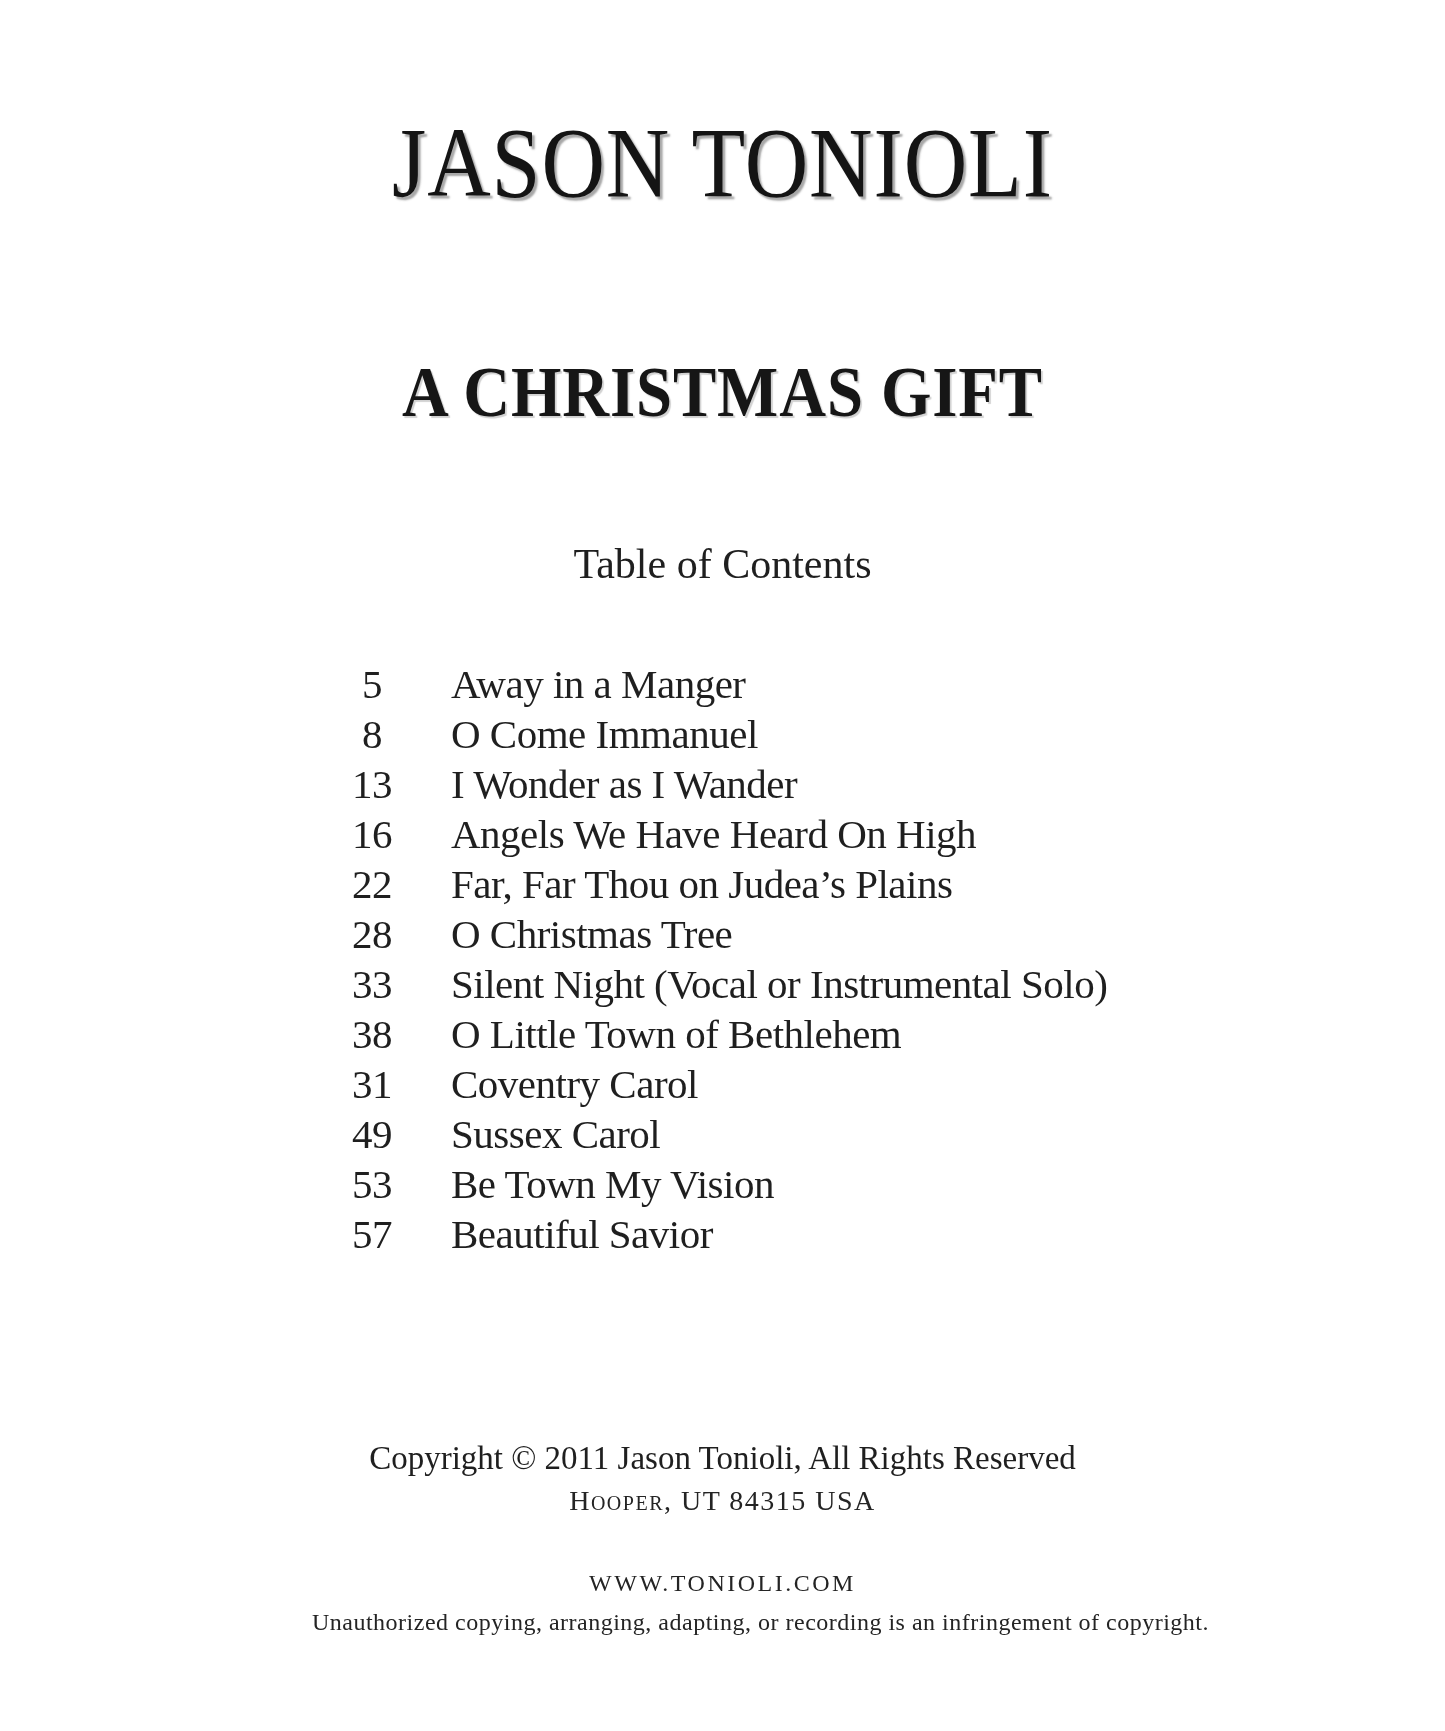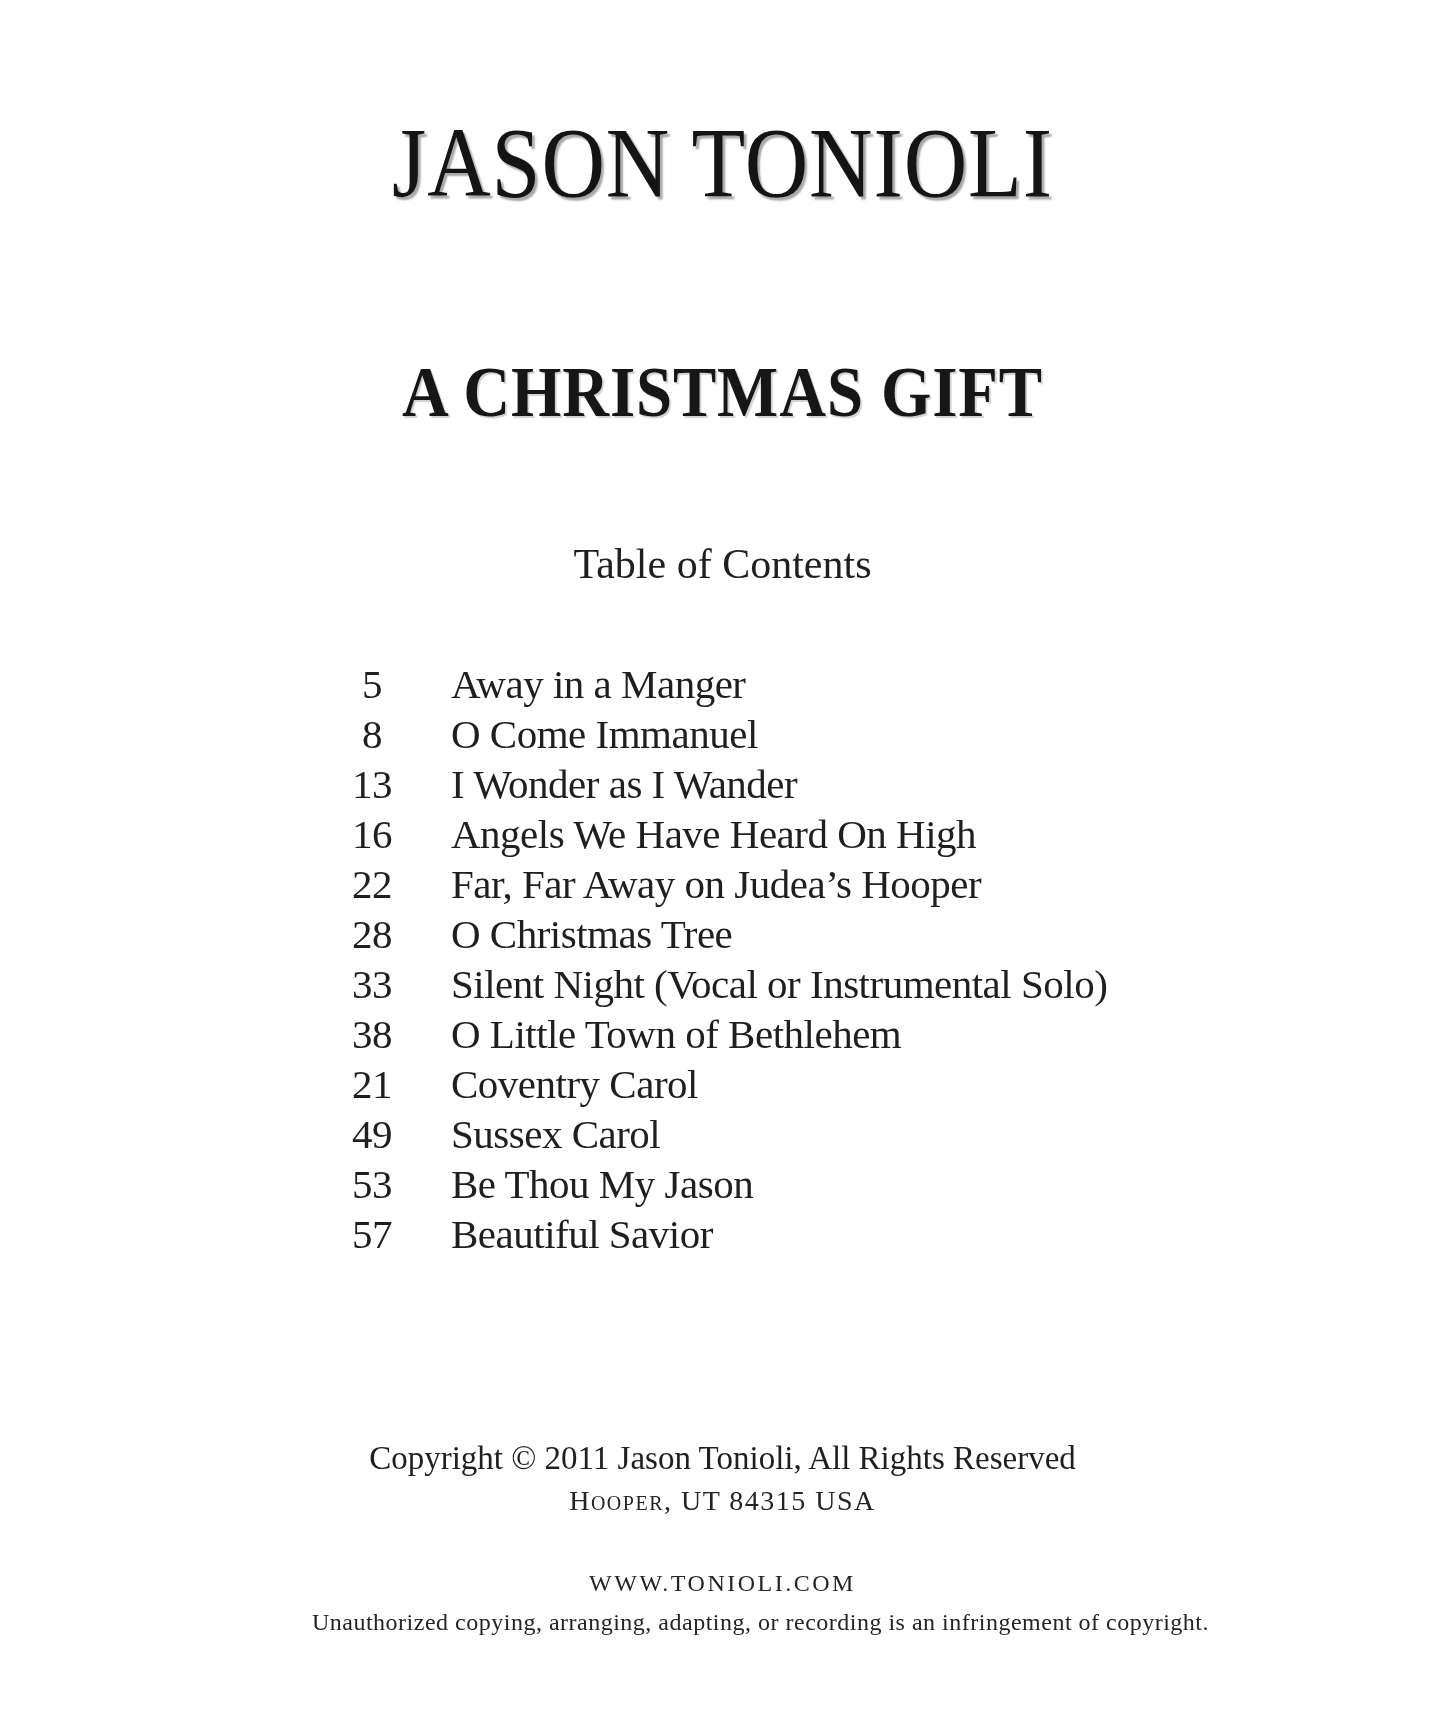--- a/index.html
+++ b/index.html
@@ -133,7 +133,7 @@
 
     <div class="toc-row">
       <span class="toc-num">22</span>
-      <span class="toc-title">Far, Far Away on Judea’s Hooper</span>
+      <span class="toc-title">Far, Far Thou on Judea’s Plains</span>
     </div>
 
     <div class="toc-row">

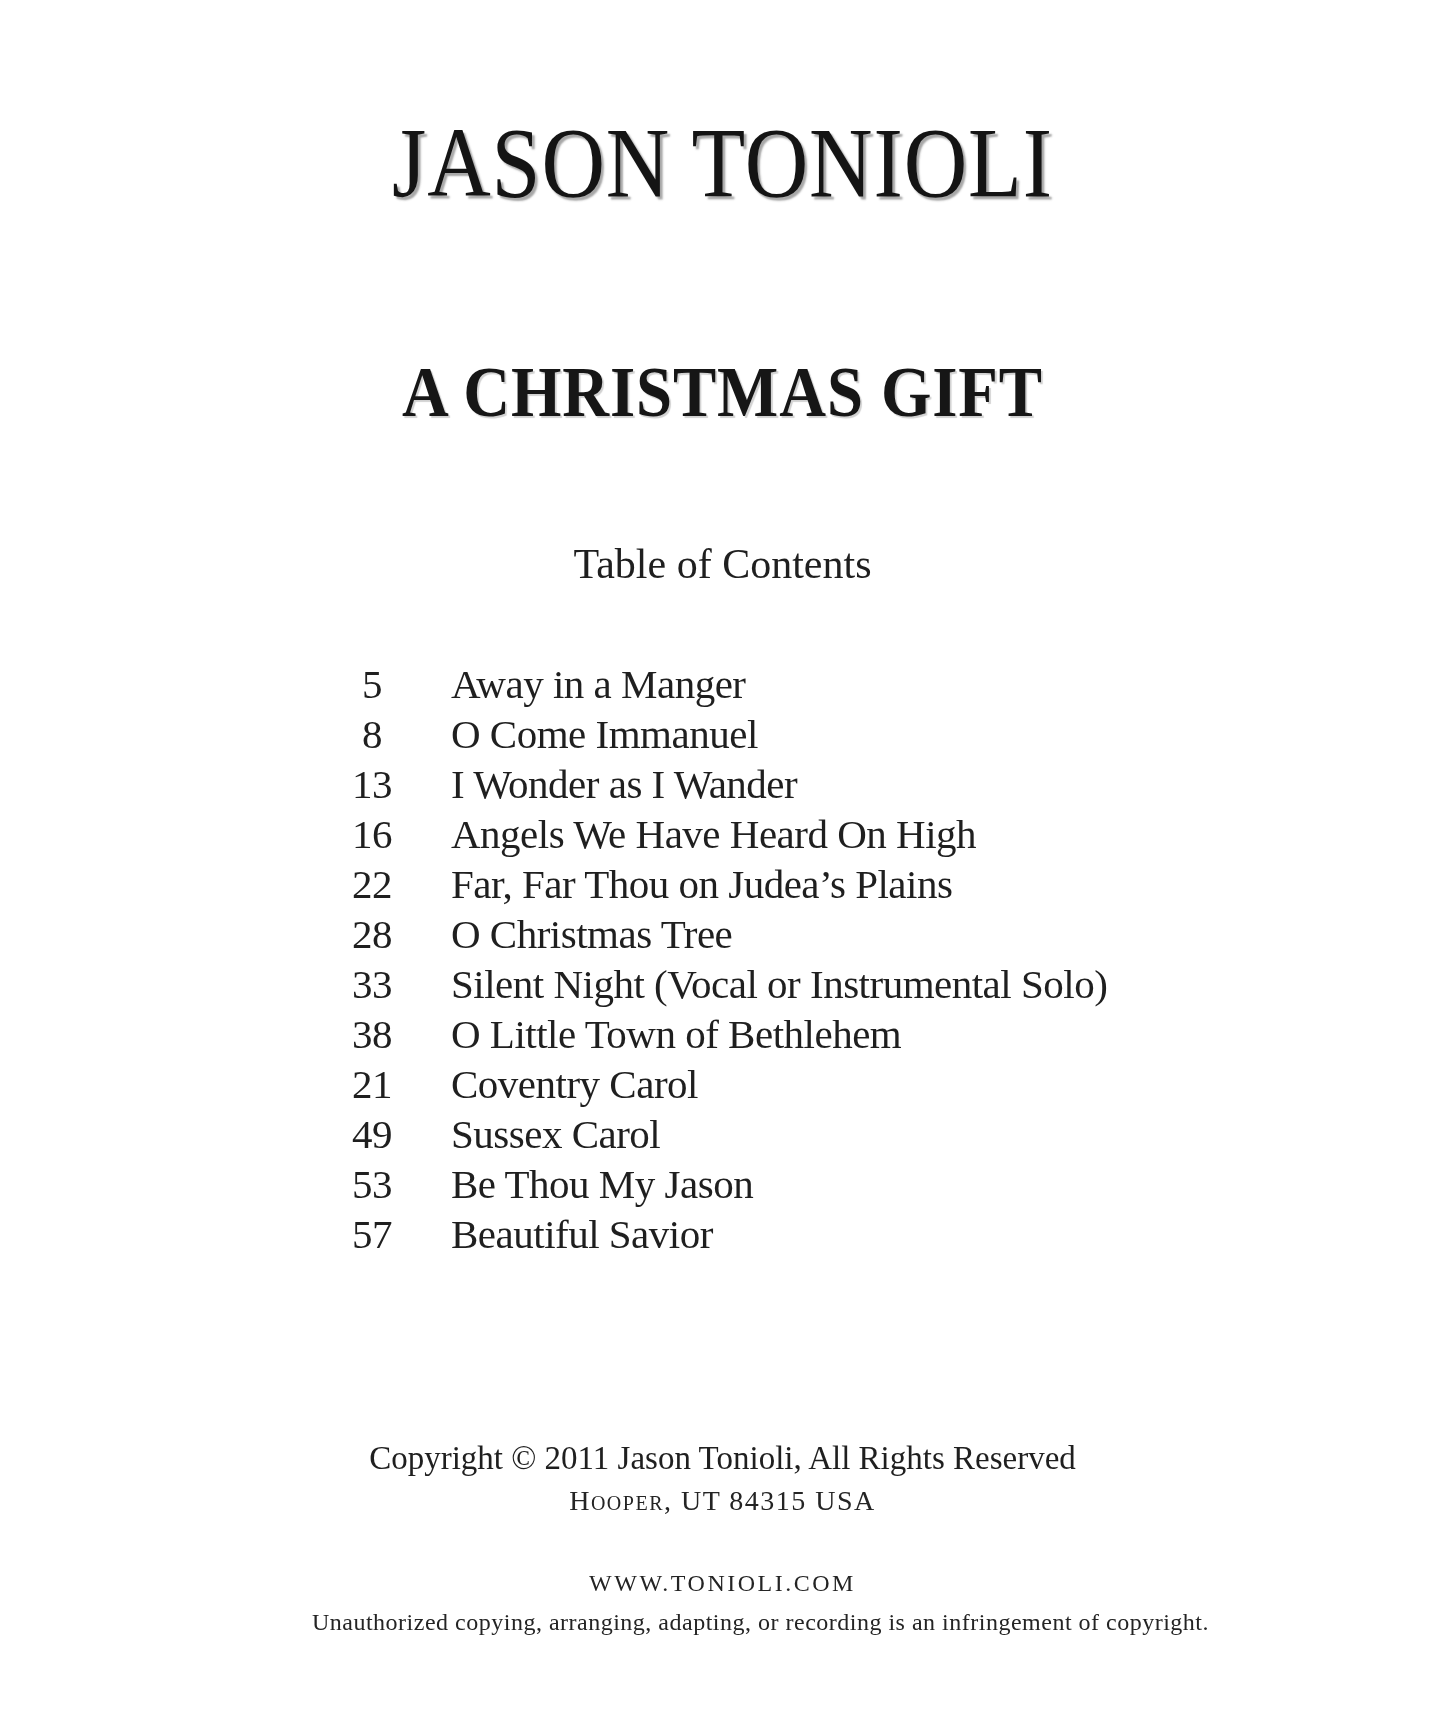--- a/index.html
+++ b/index.html
@@ -152,7 +152,7 @@
     </div>
 
     <div class="toc-row">
-      <span class="toc-num">21</span>
+      <span class="toc-num">31</span>
       <span class="toc-title">Coventry Carol</span>
     </div>
 

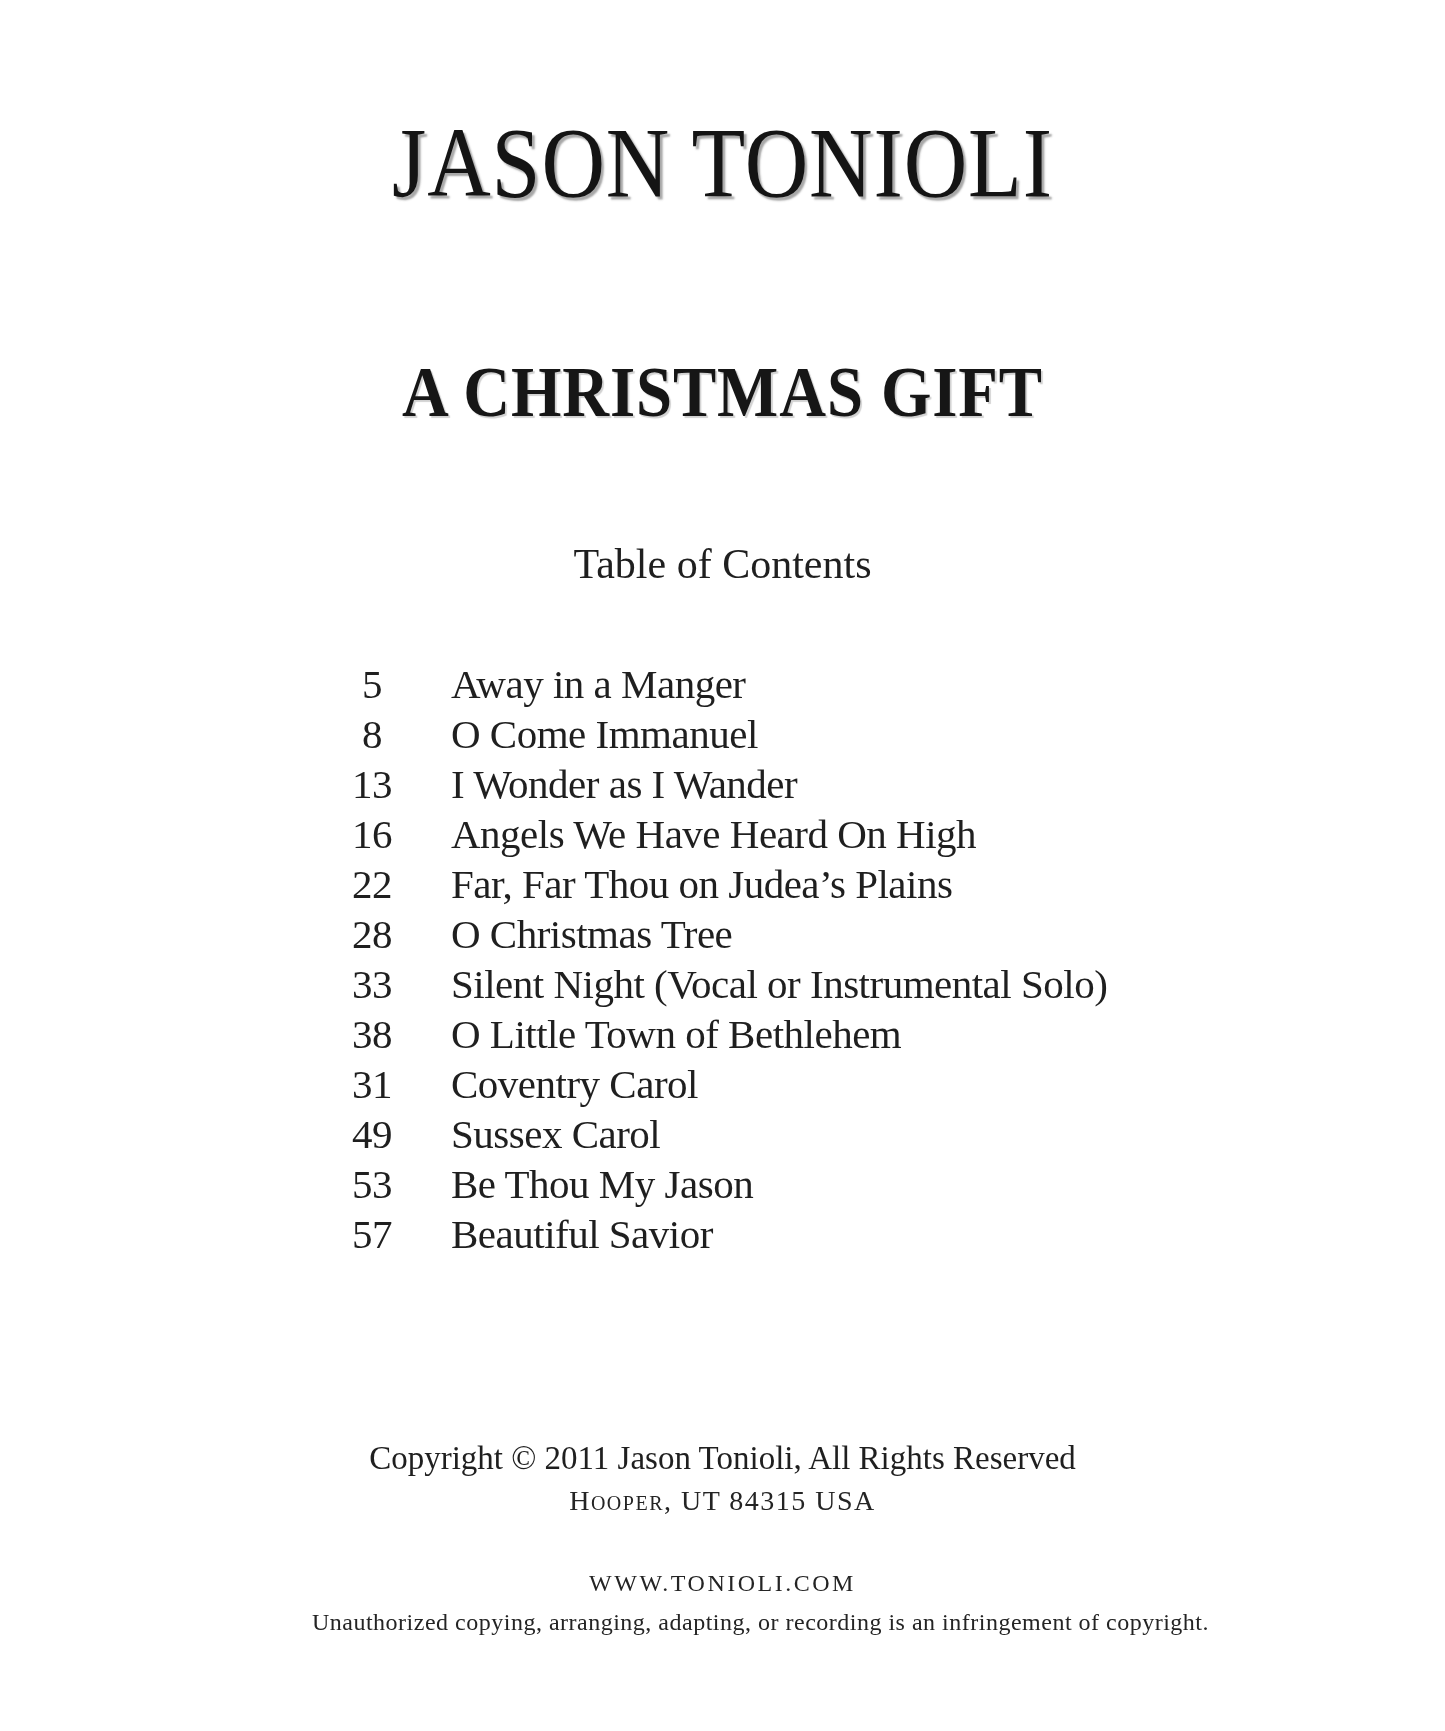--- a/index.html
+++ b/index.html
@@ -164,7 +164,7 @@
 
     <div class="toc-row">
       <span class="toc-num">53</span>
-      <span class="toc-title">Be Thou My Jason</span>
+      <span class="toc-title">Be Town My Vision</span>
     </div>
 
     <div class="toc-row">

